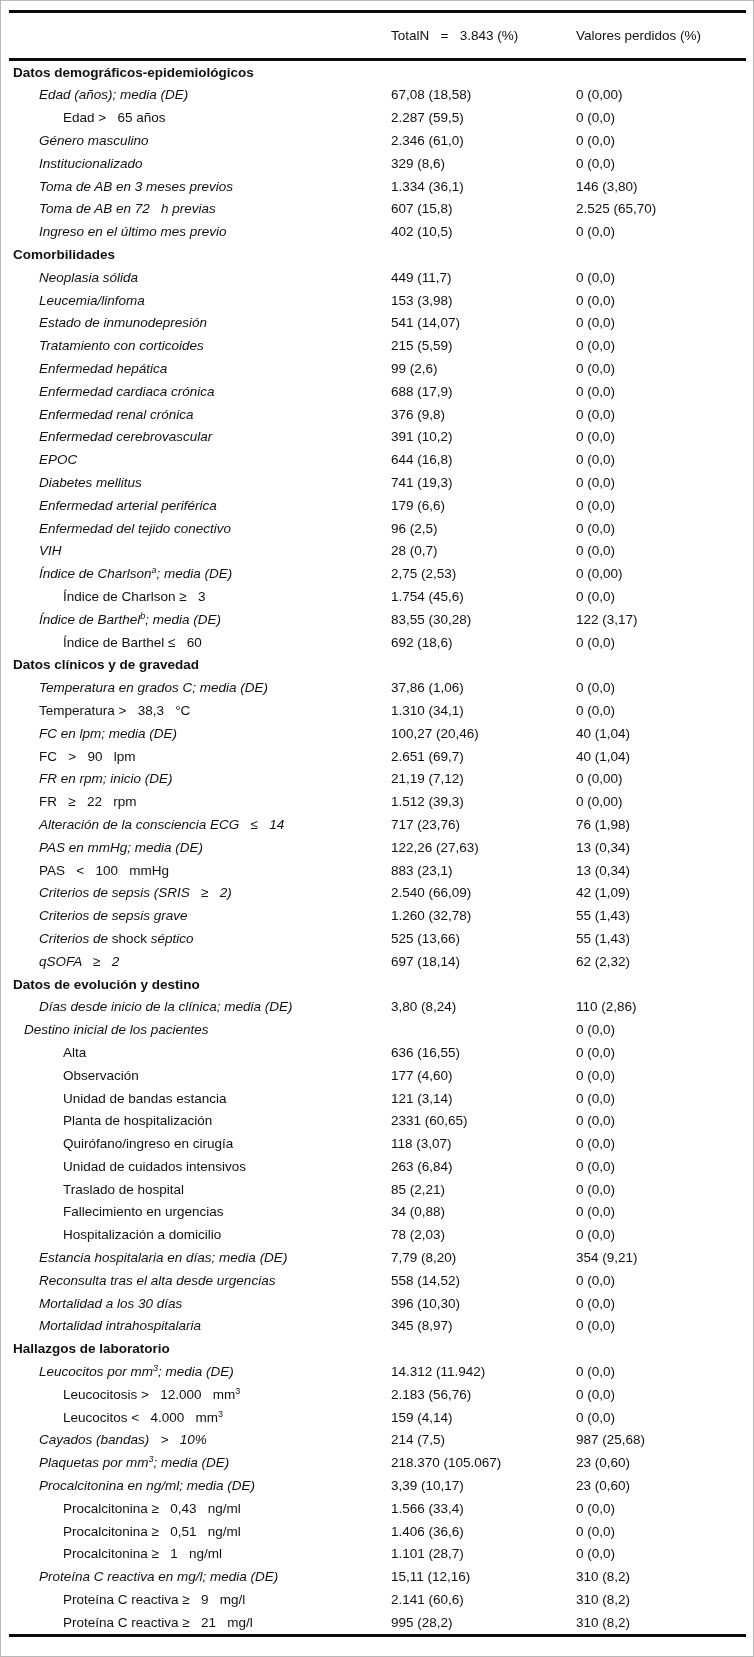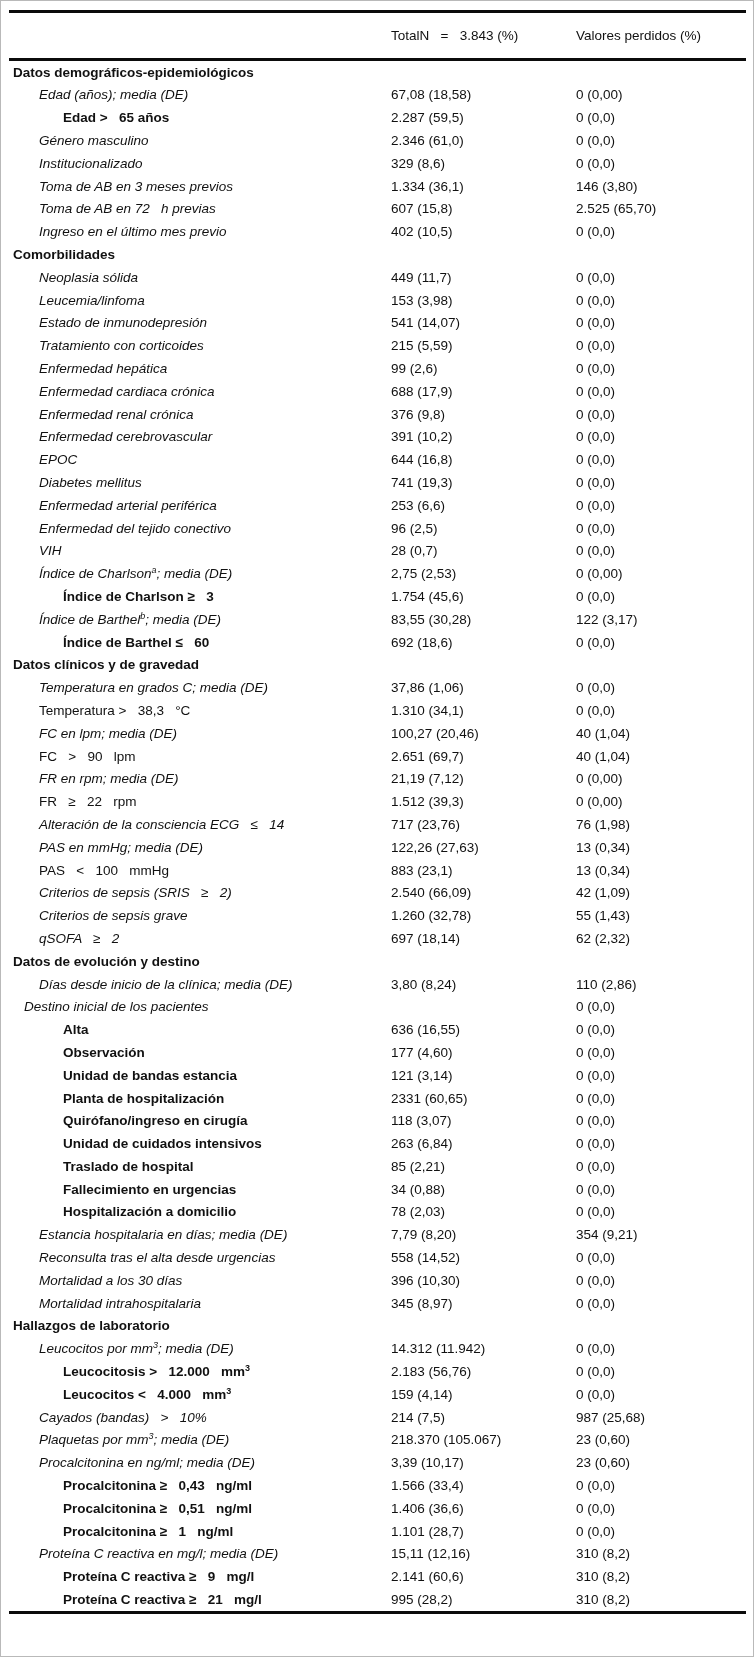--- a/index.html
+++ b/index.html
@@ -45,7 +45,7 @@
   tr.lvl-section td.lbl{padding-left:4px;font-weight:bold;margin-left:14px;}
   tr.lvl-group td.lbl{padding-left:15px;}
   tr.lvl-var td.lbl{padding-left:30px;}
-  tr.lvl-sub td.lbl{padding-left:54px;font-weight:bold;}
+  tr.lvl-sub td.lbl{padding-left:54px;}
   tr.it td.lbl{font-style:italic;}
   td.lbl .rm{font-style:normal;}
   td.lbl sup{font-size:9px;line-height:0;}

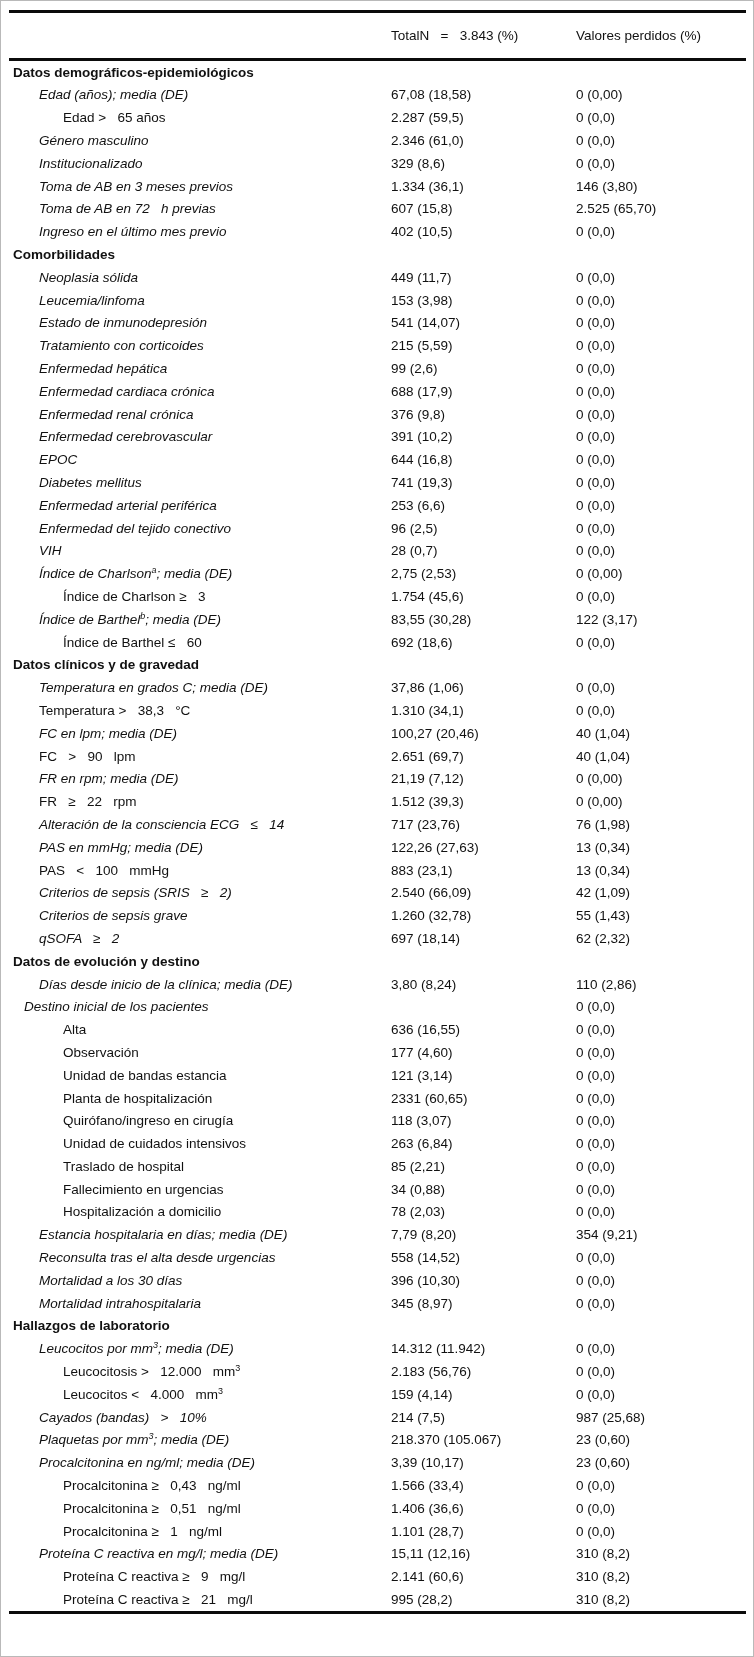--- a/index.html
+++ b/index.html
@@ -166,7 +166,7 @@
           </tr>
           <tr class="lvl-var it">
             <td class="lbl">Enfermedad arterial periférica</td>
-            <td>253 (6,6)</td>
+            <td>179 (6,6)</td>
             <td>0 (0,0)</td>
           </tr>
           <tr class="lvl-var it">

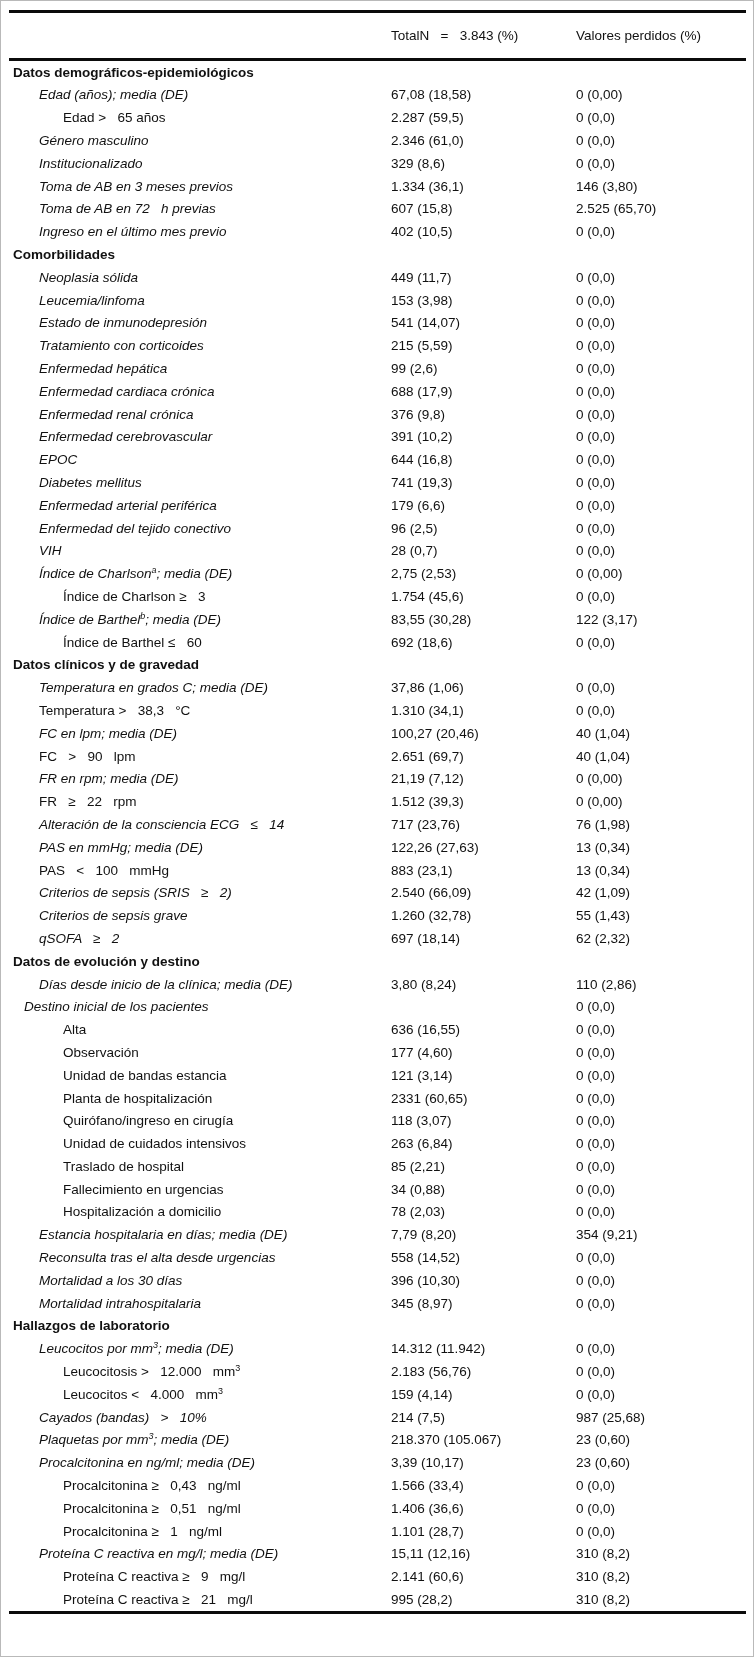--- a/index.html
+++ b/index.html
@@ -225,7 +225,7 @@
             <td>40 (1,04)</td>
           </tr>
           <tr class="lvl-var it">
-            <td class="lbl">FR en rpm; media (DE)</td>
+            <td class="lbl">FR en rpm; inicio (DE)</td>
             <td>21,19 (7,12)</td>
             <td>0 (0,00)</td>
           </tr>

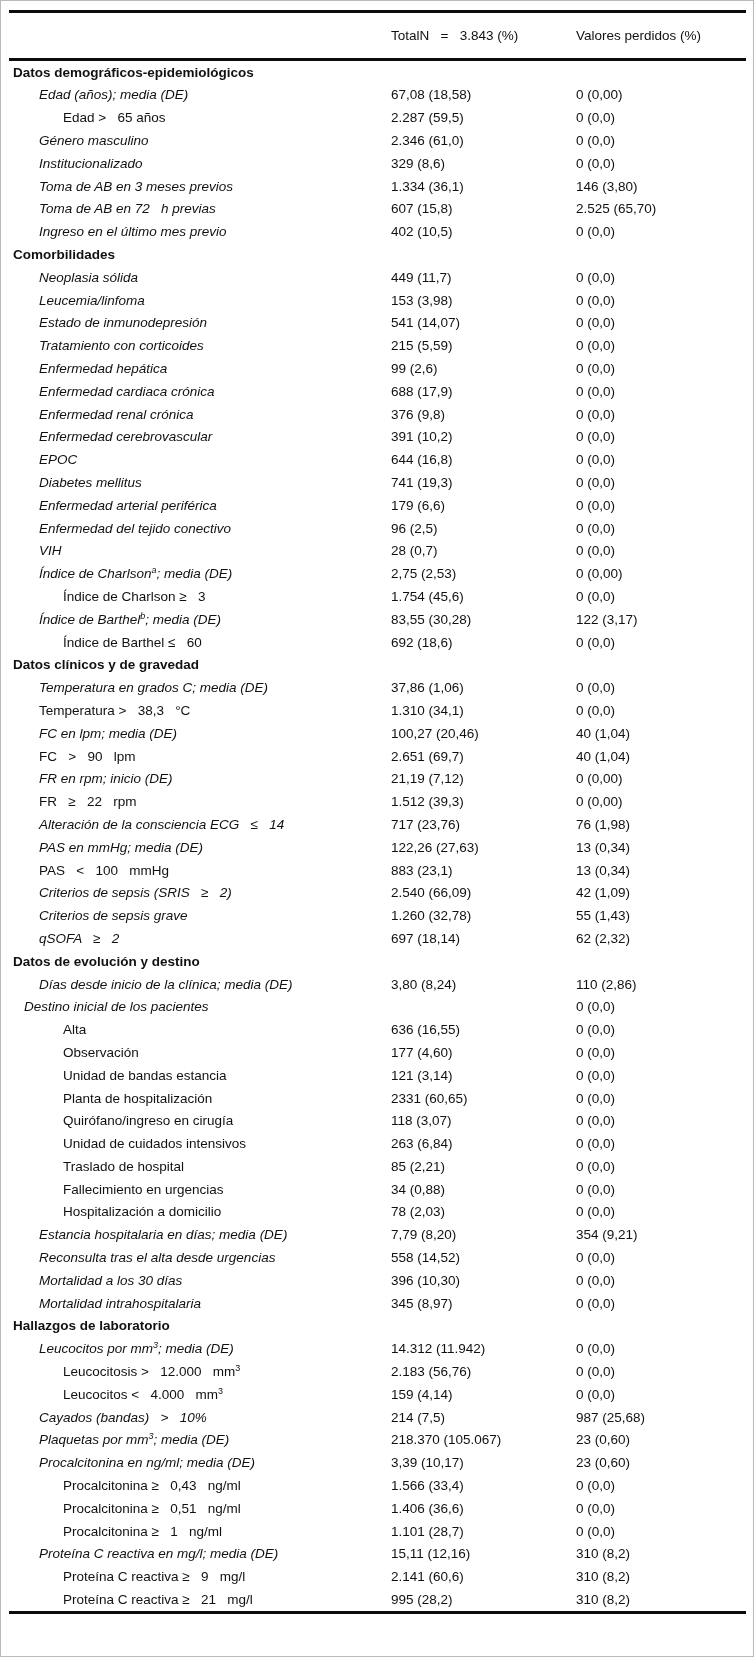--- a/index.html
+++ b/index.html
@@ -260,6 +260,11 @@
             <td>55 (1,43)</td>
           </tr>
           <tr class="lvl-var it">
+            <td class="lbl">Criterios de <span class="rm">shock</span> séptico</td>
+            <td>525 (13,66)</td>
+            <td>55 (1,43)</td>
+          </tr>
+          <tr class="lvl-var it">
             <td class="lbl">qSOFA   ≥   2</td>
             <td>697 (18,14)</td>
             <td>62 (2,32)</td>

